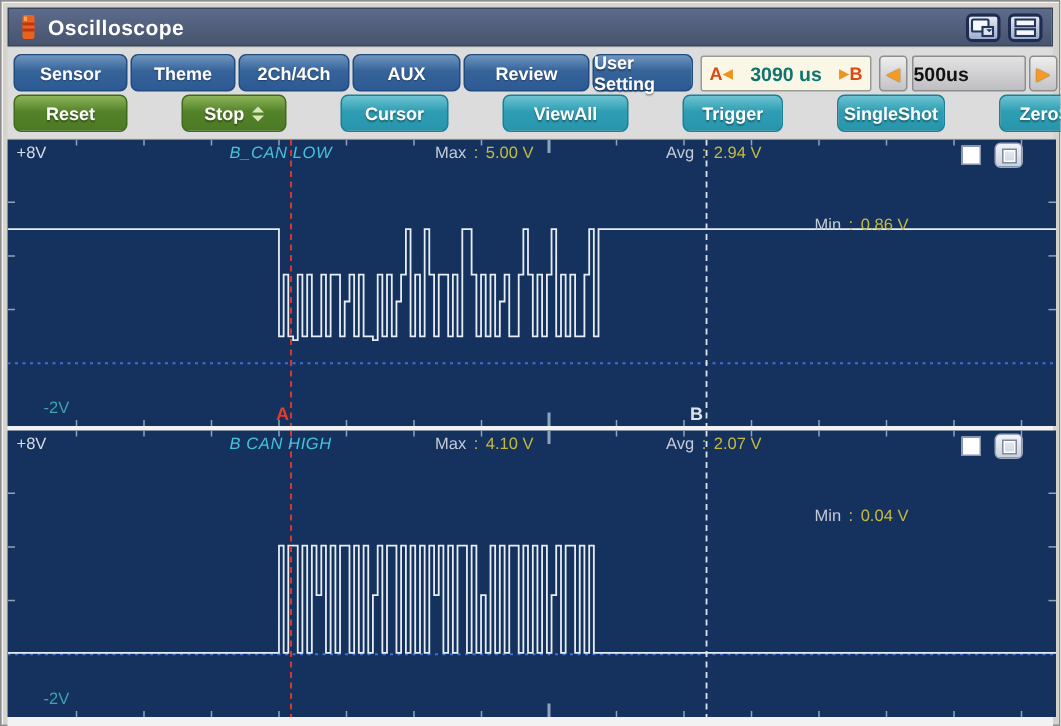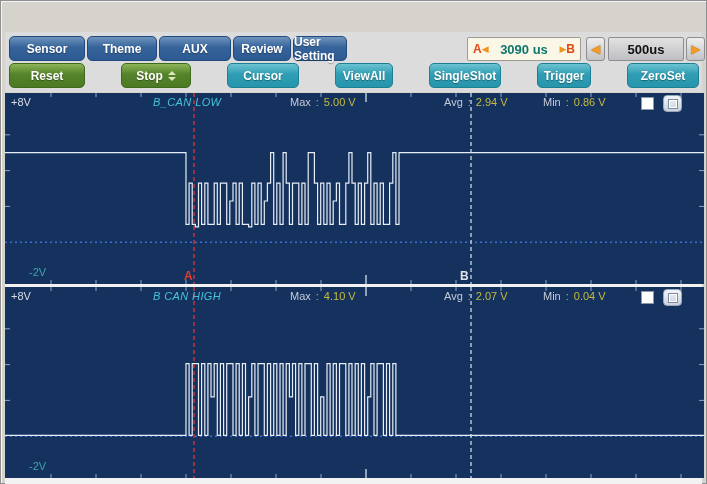--- a/index.html
+++ b/index.html
@@ -87,6 +87,30 @@
 
 <div class="window">
 
+  <div class="titlebar">
+    <svg class="app-icon" viewBox="0 0 10 16">
+      <rect x="1" y="0" width="8" height="16" rx="1.5" fill="#e8641e"></rect>
+      <rect x="1" y="5" width="8" height="2" fill="#c03414"></rect>
+      <rect x="1" y="9" width="8" height="2" fill="#c03414"></rect>
+      <rect x="2" y="1" width="2" height="3" fill="#f7a24e"></rect>
+    </svg>
+    <span class="title-text">Oscilloscope</span>
+    <div class="win-btns">
+      <div class="winbtn">
+        <svg width="17" height="13" viewBox="0 0 17 13">
+          <rect x="1" y="1" width="11" height="8" rx="1" fill="#f4f7fb" stroke="#24345c" stroke-width="1.4"></rect>
+          <rect x="8" y="6" width="7" height="6" fill="#dfe5ef" stroke="#24345c" stroke-width="1.4"></rect>
+          <path d="M10.5 7.5 l2 2 l2 -2 z" fill="#24345c"></path>
+        </svg>
+      </div>
+      <div class="winbtn">
+        <svg width="15" height="13" viewBox="0 0 15 13">
+          <rect x="1" y="1" width="13" height="4.5" fill="#f4f7fb" stroke="#24345c" stroke-width="1.4"></rect>
+          <rect x="1" y="7.5" width="13" height="4.5" fill="#f4f7fb" stroke="#24345c" stroke-width="1.4"></rect>
+        </svg>
+      </div>
+    </div>
+  </div>
 
   <div class="toolbar">
     <div class="btnrow row1">

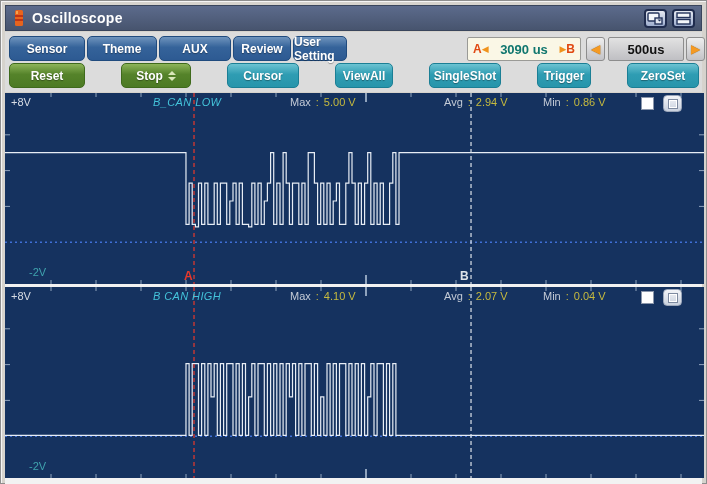--- a/index.html
+++ b/index.html
@@ -119,6 +119,9 @@
         </div>
       <div class="tbtn blue w70">
           <span>Theme</span>
+        </div>
+      <div class="tbtn blue w74">
+          <span>2Ch/4Ch</span>
         </div>
       <div class="tbtn blue w72">
           <span>AUX</span>

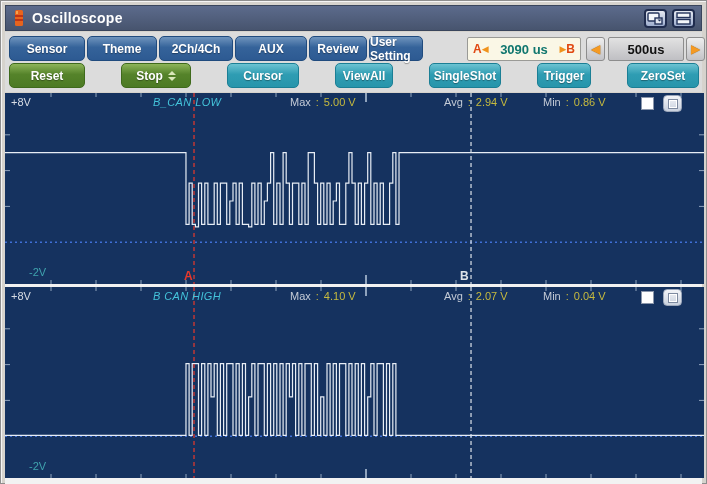--- a/index.html
+++ b/index.html
@@ -36,7 +36,7 @@
   .blue  { background:linear-gradient(#6f94bd,#35639a 45%,#2d5a92); border:1px solid #204b7e; }
   .teal  { background:linear-gradient(#6cc3d2,#2f9db3 45%,#2795ab); border:1px solid #1b7f95; }
   .green { background:linear-gradient(#8db459,#55832a 45%,#4c7a24); border:1px solid #3f6a1c; }
-  .w76{width:76px}.w70{width:70px}.w74{width:74px}.w72{width:72px}.w77{width:58px}.w75{width:54px}
+  .w76{width:76px}.w70{width:70px}.w74{width:74px}.w72{width:72px}.w77{width:84px}.w75{width:54px}
   .spin { display:flex; flex-direction:column; gap:2px; }
   .spin i { display:block; width:0; height:0; border-left:4px solid transparent; border-right:4px solid transparent; }
   .spin .up { border-bottom:4px solid #d9e7b9; }

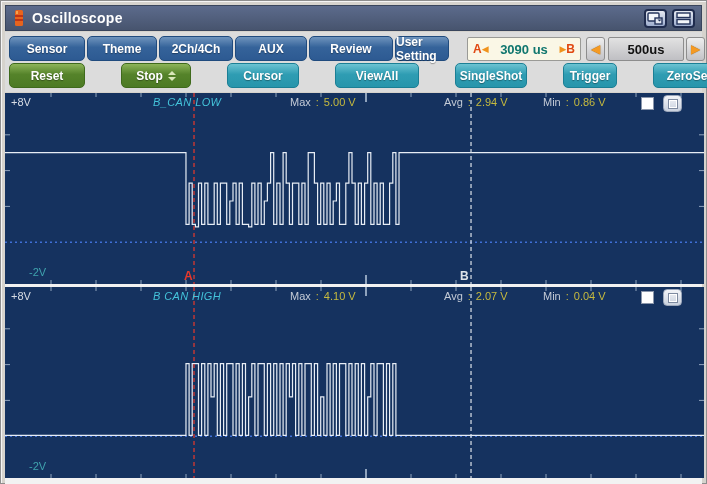--- a/index.html
+++ b/index.html
@@ -36,7 +36,7 @@
   .blue  { background:linear-gradient(#6f94bd,#35639a 45%,#2d5a92); border:1px solid #204b7e; }
   .teal  { background:linear-gradient(#6cc3d2,#2f9db3 45%,#2795ab); border:1px solid #1b7f95; }
   .green { background:linear-gradient(#8db459,#55832a 45%,#4c7a24); border:1px solid #3f6a1c; }
-  .w76{width:76px}.w70{width:70px}.w74{width:74px}.w72{width:72px}.w77{width:84px}.w75{width:54px}
+  .w76{width:76px}.w70{width:70px}.w74{width:74px}.w72{width:72px}.w77{width:84px}.w75{width:67px}
   .spin { display:flex; flex-direction:column; gap:2px; }
   .spin i { display:block; width:0; height:0; border-left:4px solid transparent; border-right:4px solid transparent; }
   .spin .up { border-bottom:4px solid #d9e7b9; }

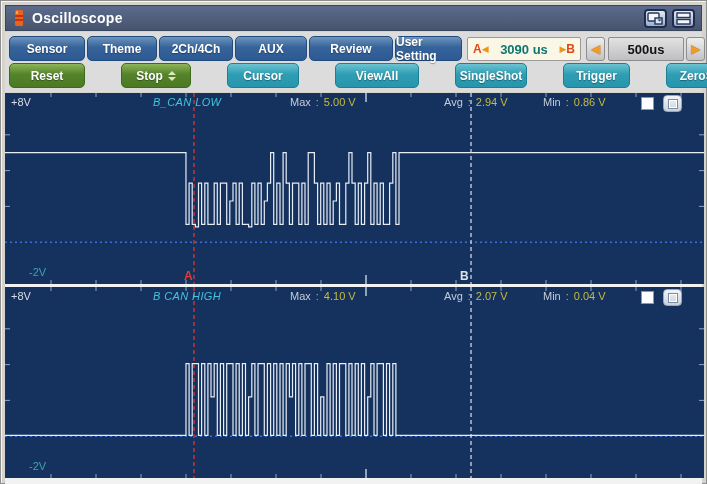--- a/index.html
+++ b/index.html
@@ -57,7 +57,7 @@
   .timebase-box {
     position:absolute; left:603px; top:5px; width:76px; height:24px;
     background:linear-gradient(#e2e2e2,#bfbfc3); border:1px solid #8d8d8d; border-radius:2px;
-    display:flex; align-items:center; justify-content:center;
+    display:flex; align-items:center; 
     color:#111; font-size:13px; font-weight:bold;
   }
   

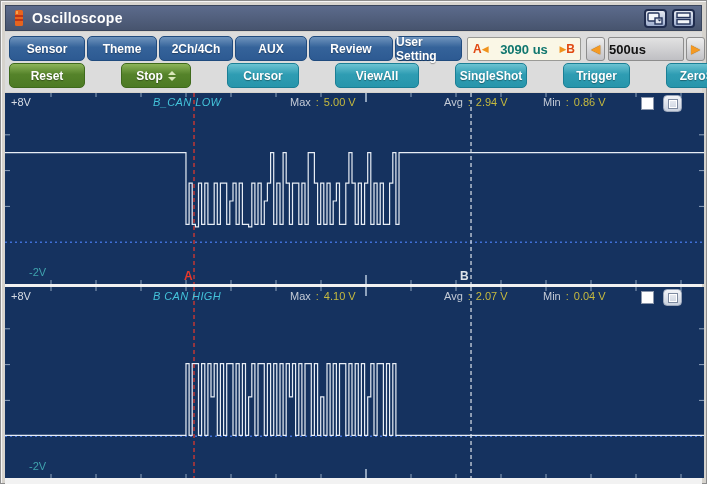--- a/index.html
+++ b/index.html
@@ -150,11 +150,11 @@
       <div class="tbtn teal w77">
           <span>ViewAll</span>
         </div>
+      <div class="tbtn teal w75">
+          <span>Trigger</span>
+        </div>
       <div class="tbtn teal w72">
           <span>SingleShot</span>
-        </div>
-      <div class="tbtn teal w75">
-          <span>Trigger</span>
         </div>
       <div class="tbtn teal w72">
           <span>ZeroSet</span>

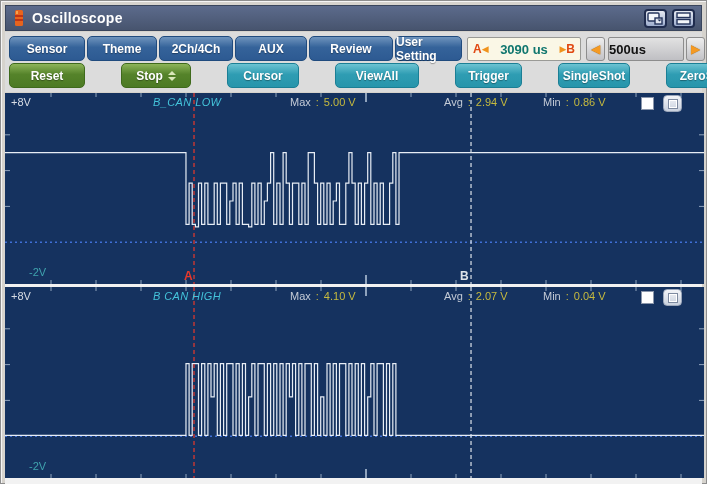--- a/index.html
+++ b/index.html
@@ -72,7 +72,7 @@
   .meas { position:absolute; top:3px; display:flex; gap:5px; font-size:11px; }
   .mlabel { color:#c4cbd6; }
   .mcolon, .mvalue { color:#c6ba3e; }
-  .mx { left:285px;justify-content:center; } .av { left:418px;margin-left:21px; } .mn { left:538px; }
+  .mx { left:285px;justify-content:center; } .av { left:418px;margin-left:21px; } .mn { left:538px;margin-top:48px; }
   .sq-fill { position:absolute; top:4px; right:50px; width:13px; height:13px; background:#ffffff; border:1px solid #8a96ab; cursor:pointer; }
   .sq-btn  { position:absolute; top:2px; right:22px; width:19px; height:17px; border-radius:4px;
              background:linear-gradient(#f2f4f8,#c9d1de); border:1px solid #9aa6ba;

